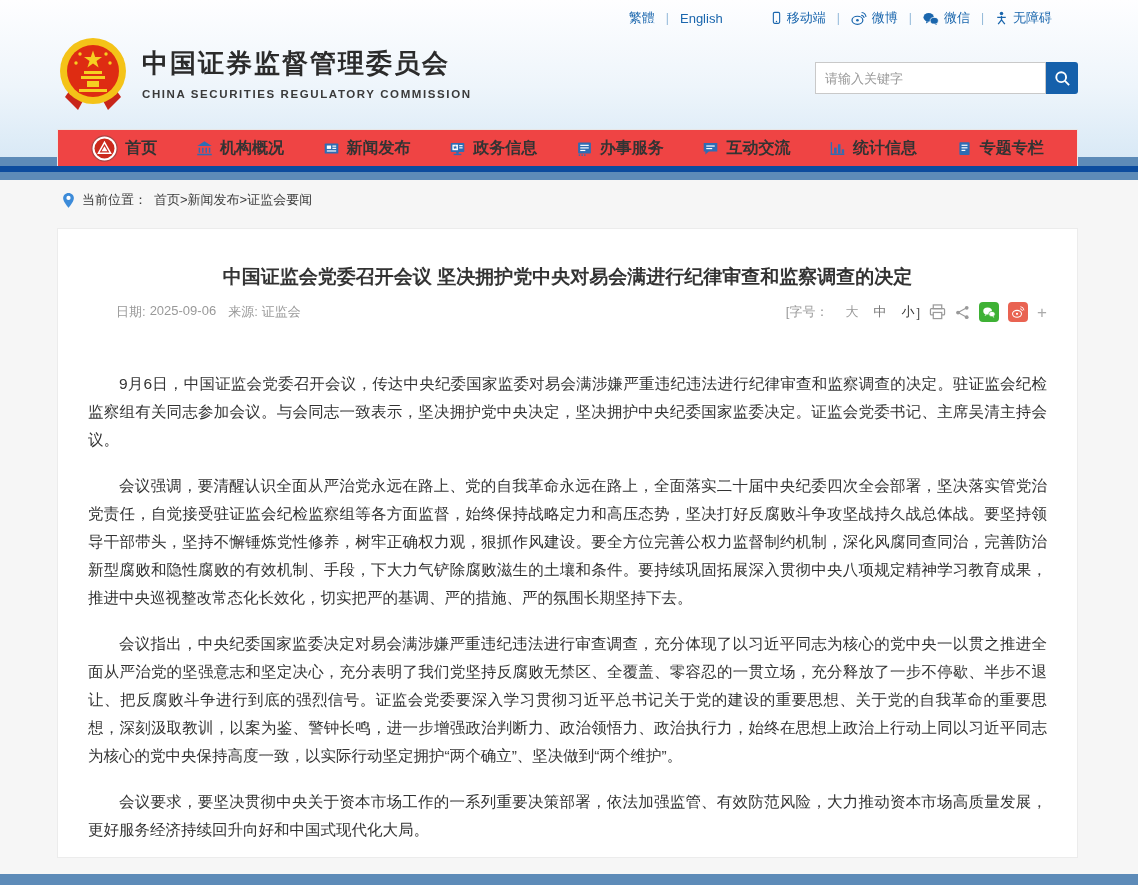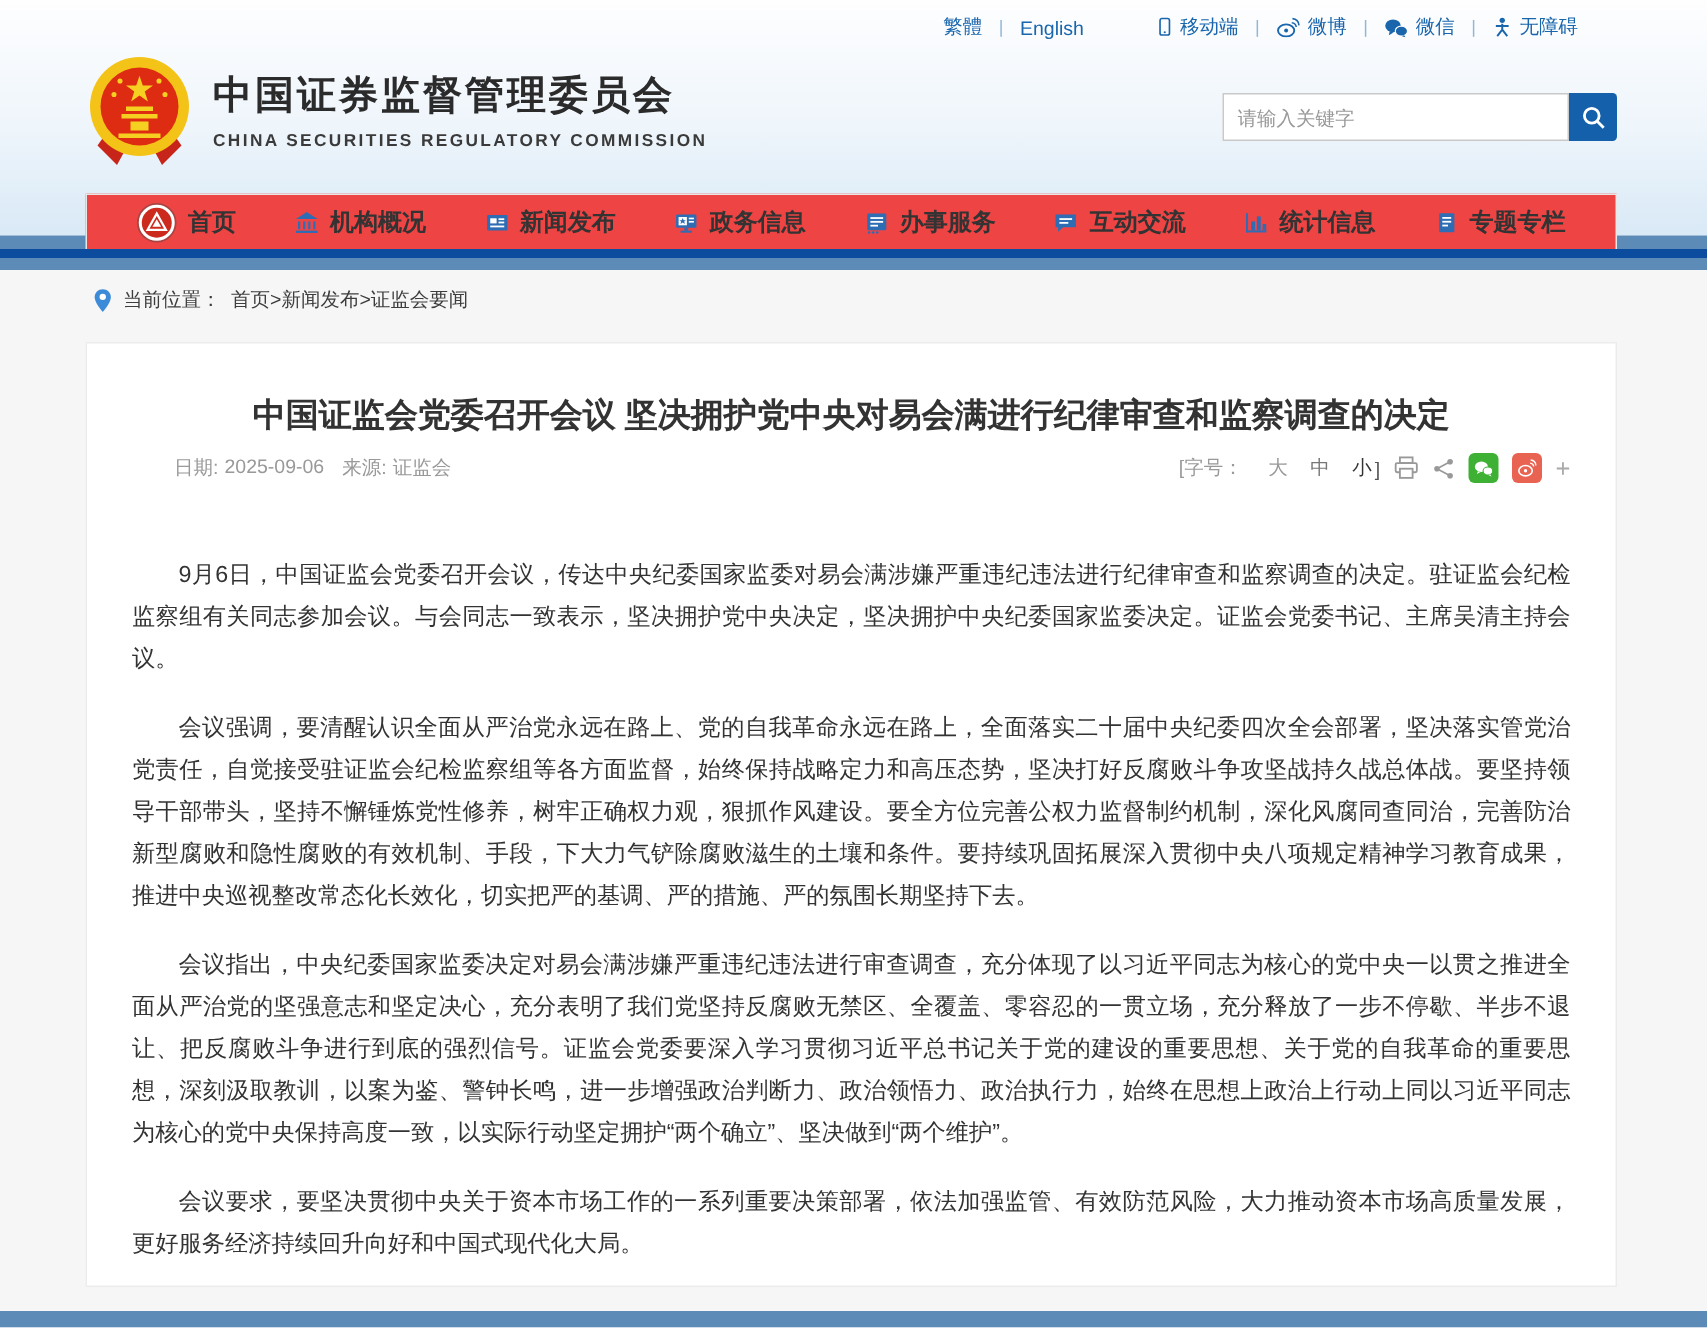--- a/index.html
+++ b/index.html
@@ -65,7 +65,7 @@
   }
   .article-title {
     margin:36px 40px 0; text-align:center;
-    font-size:22px; line-height:24px; font-weight:bold; color:#333;
+    font-size:19px; line-height:24px; font-weight:bold; color:#333;
   }
   .meta-row {
     margin:13px 30px 0; display:flex; justify-content:space-between; align-items:center;

